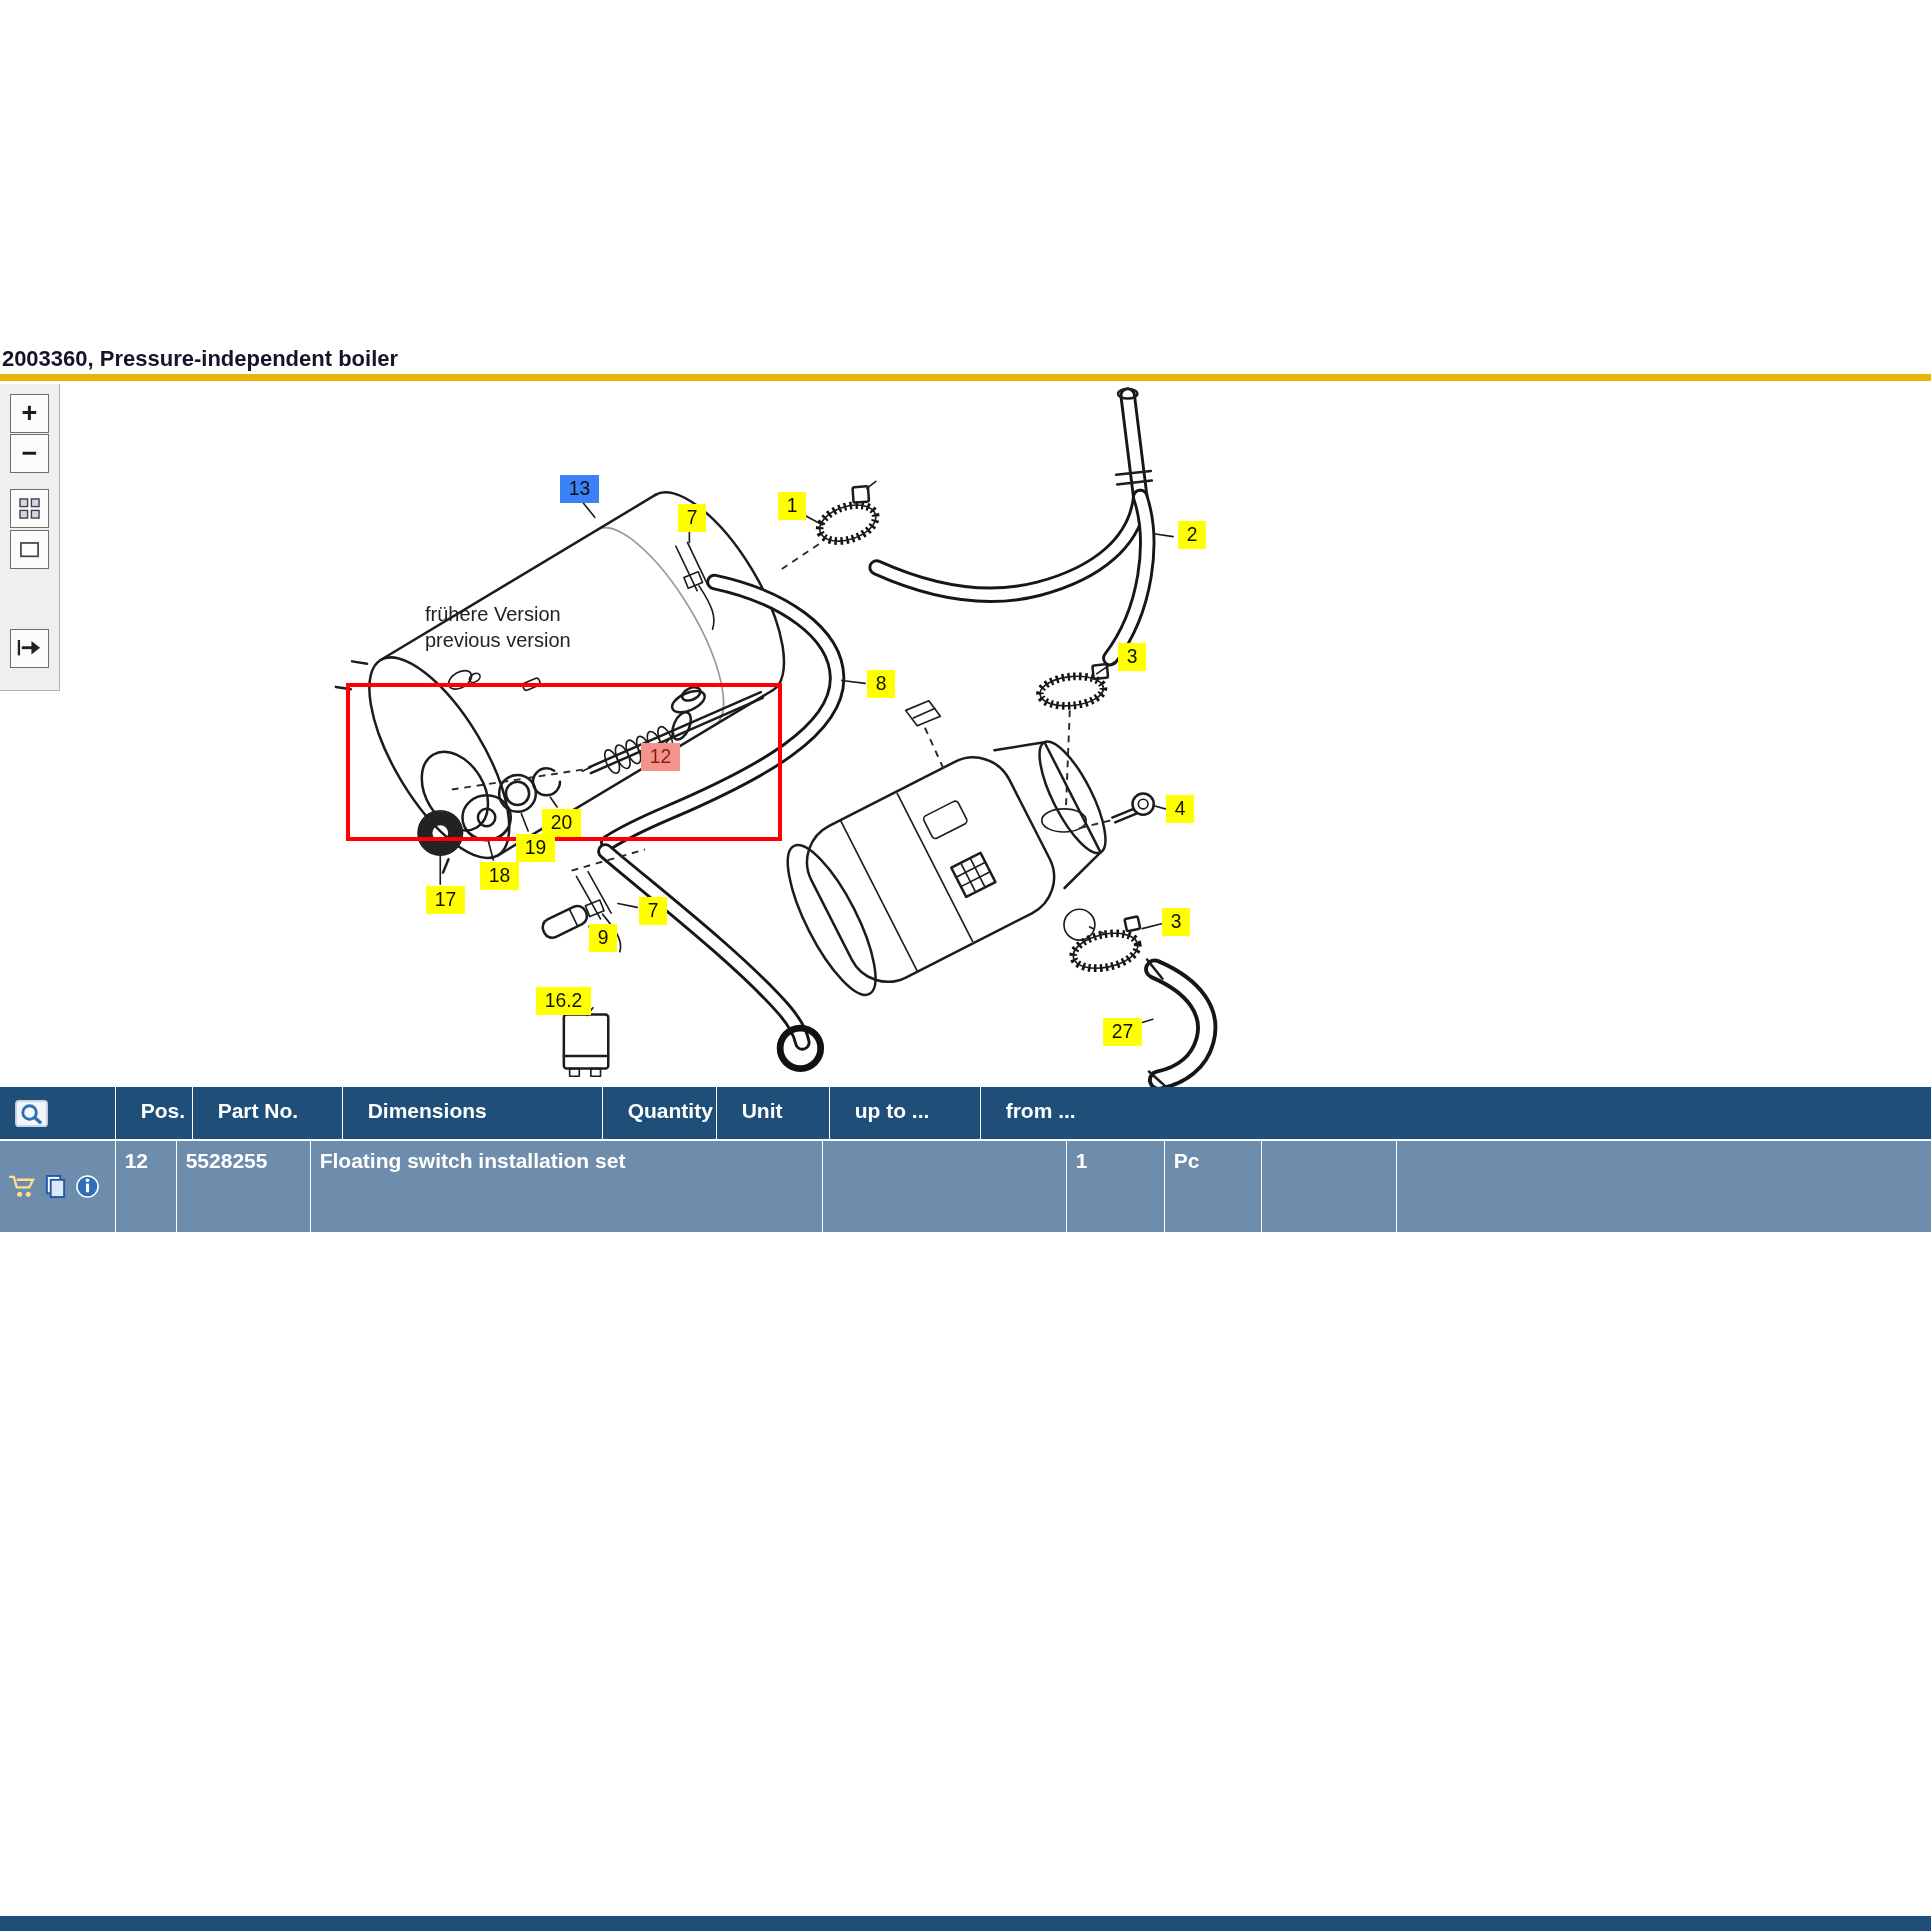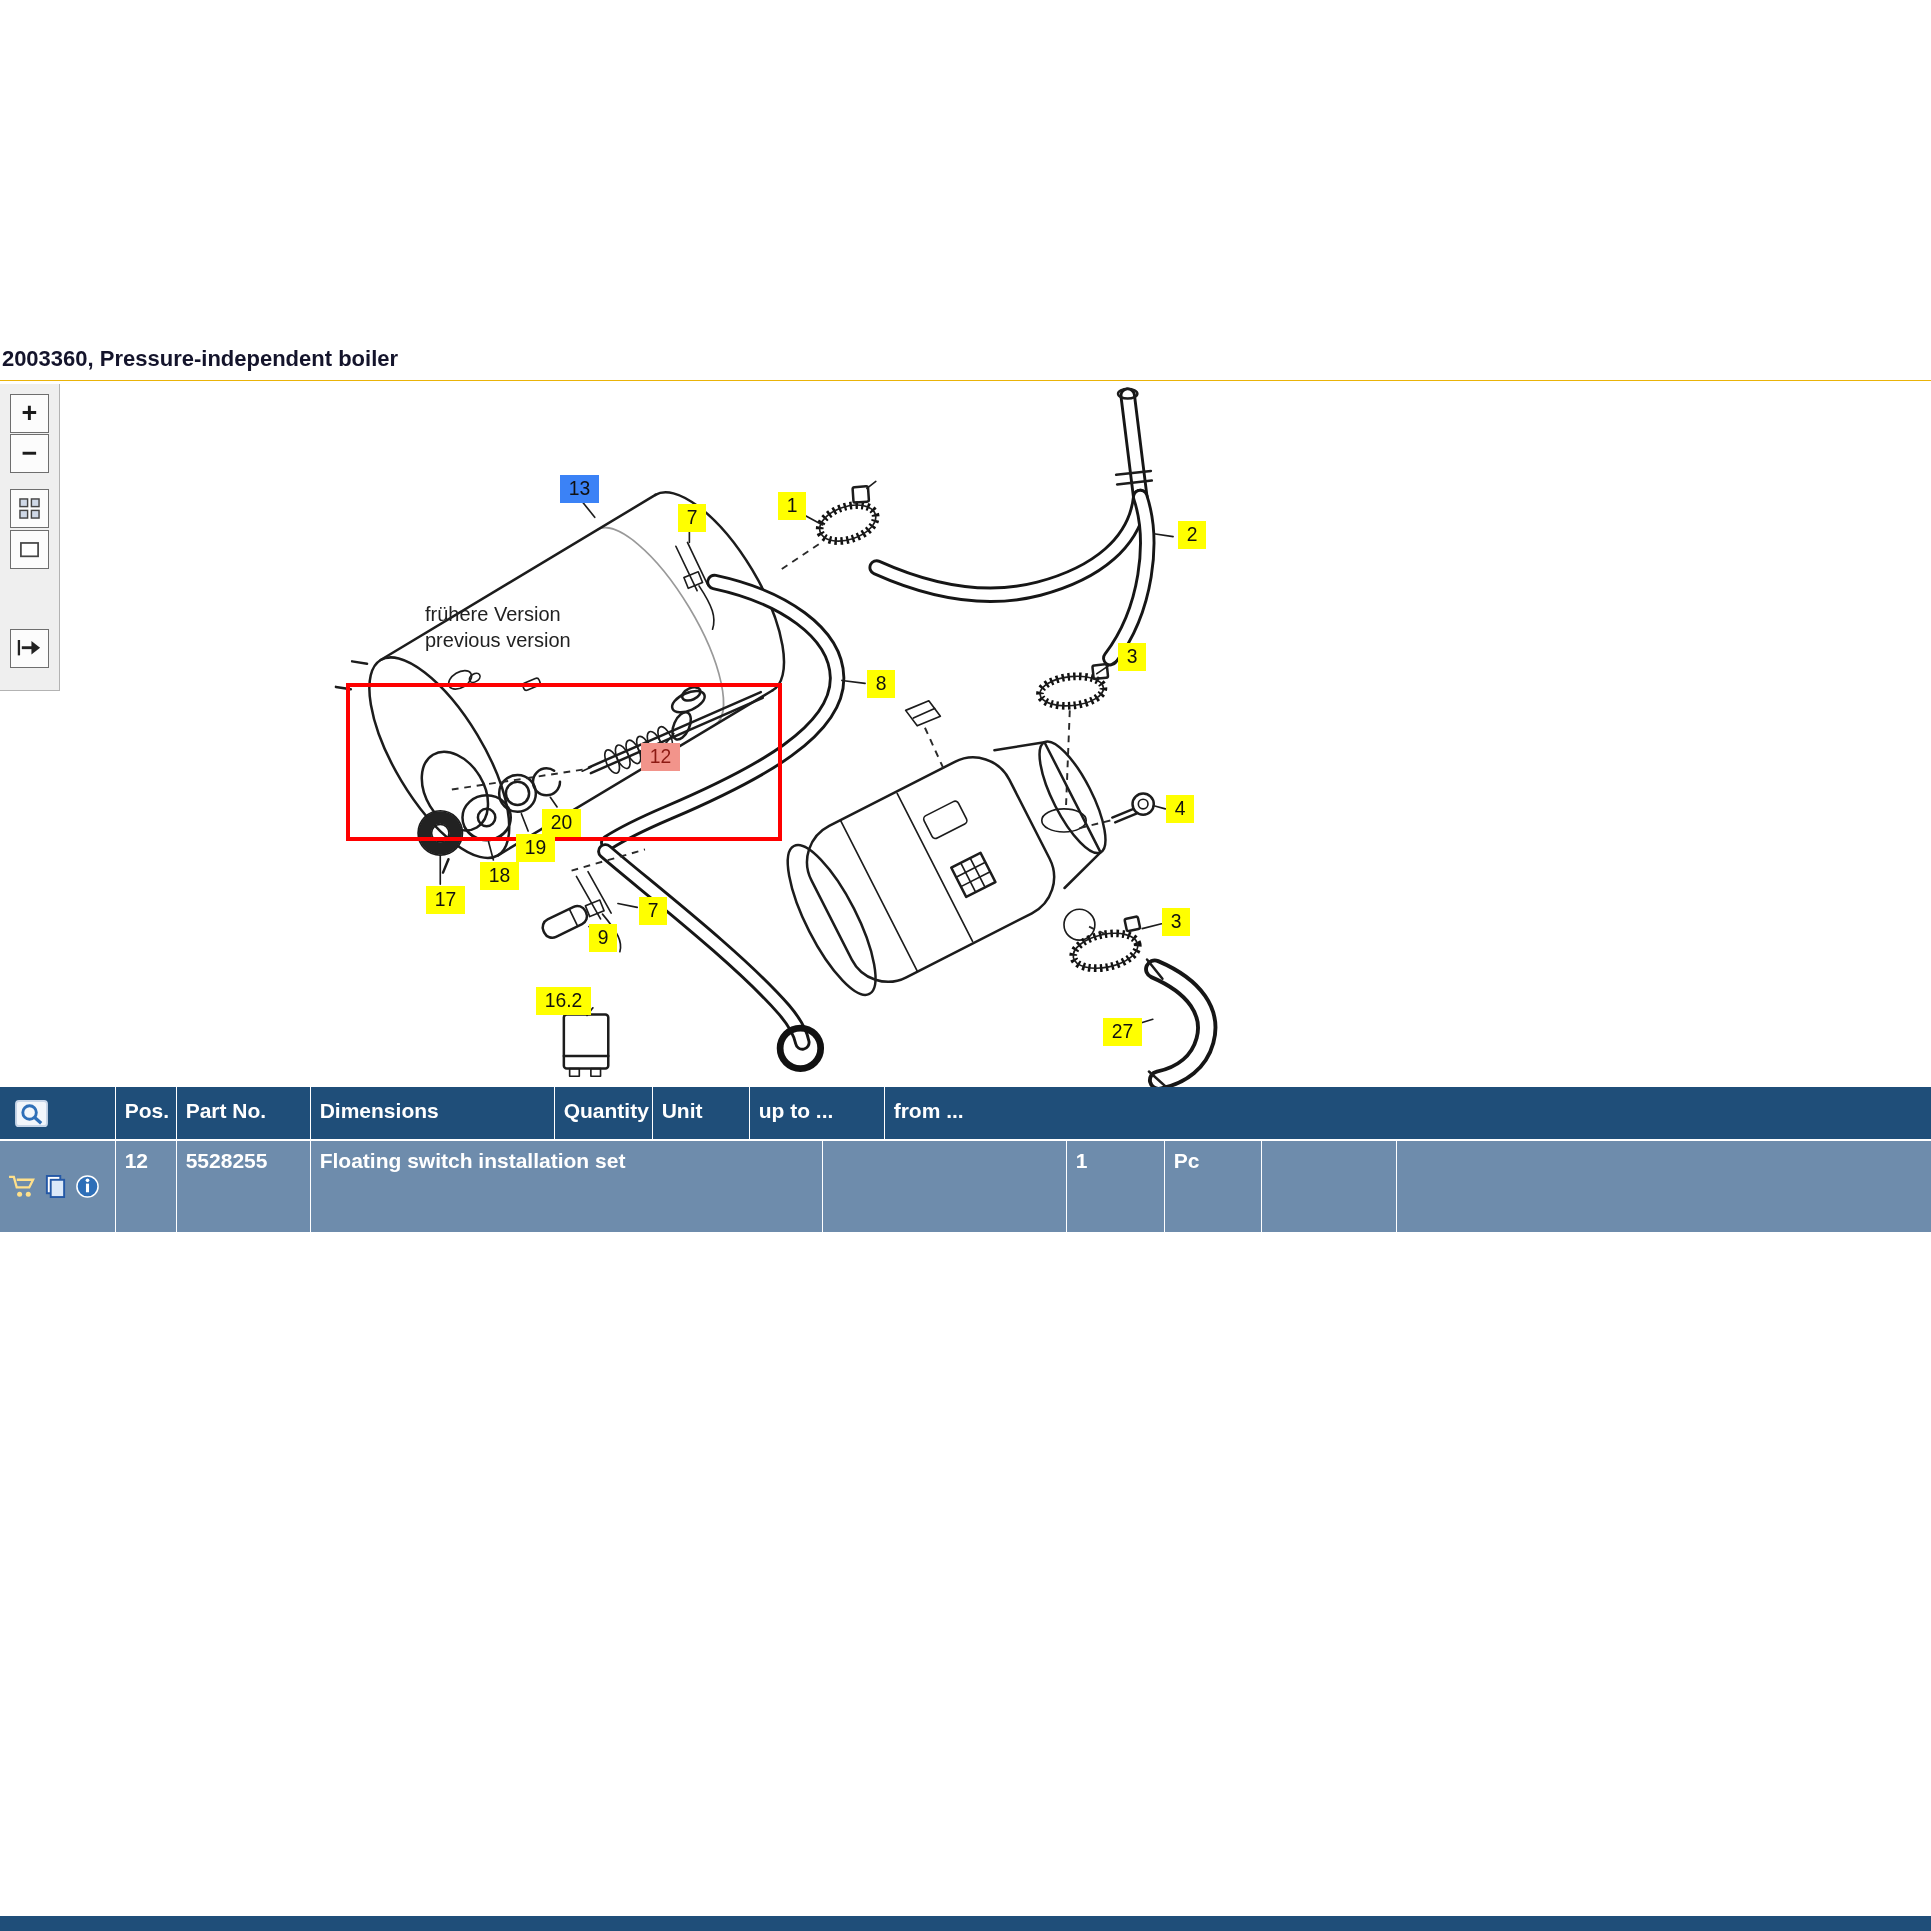--- a/index.html
+++ b/index.html
@@ -11,7 +11,7 @@
     position:absolute;left:0;top:340px;width:1931px;height:41px;
     font-size:22px;font-weight:600;color:#14142b;
     padding:5.8px 0 0 1.9px;box-sizing:border-box;
-    border-bottom:1px solid #eab308;
+    border-bottom:7px solid #eab308;
   }
   
   .toolbar-panel{

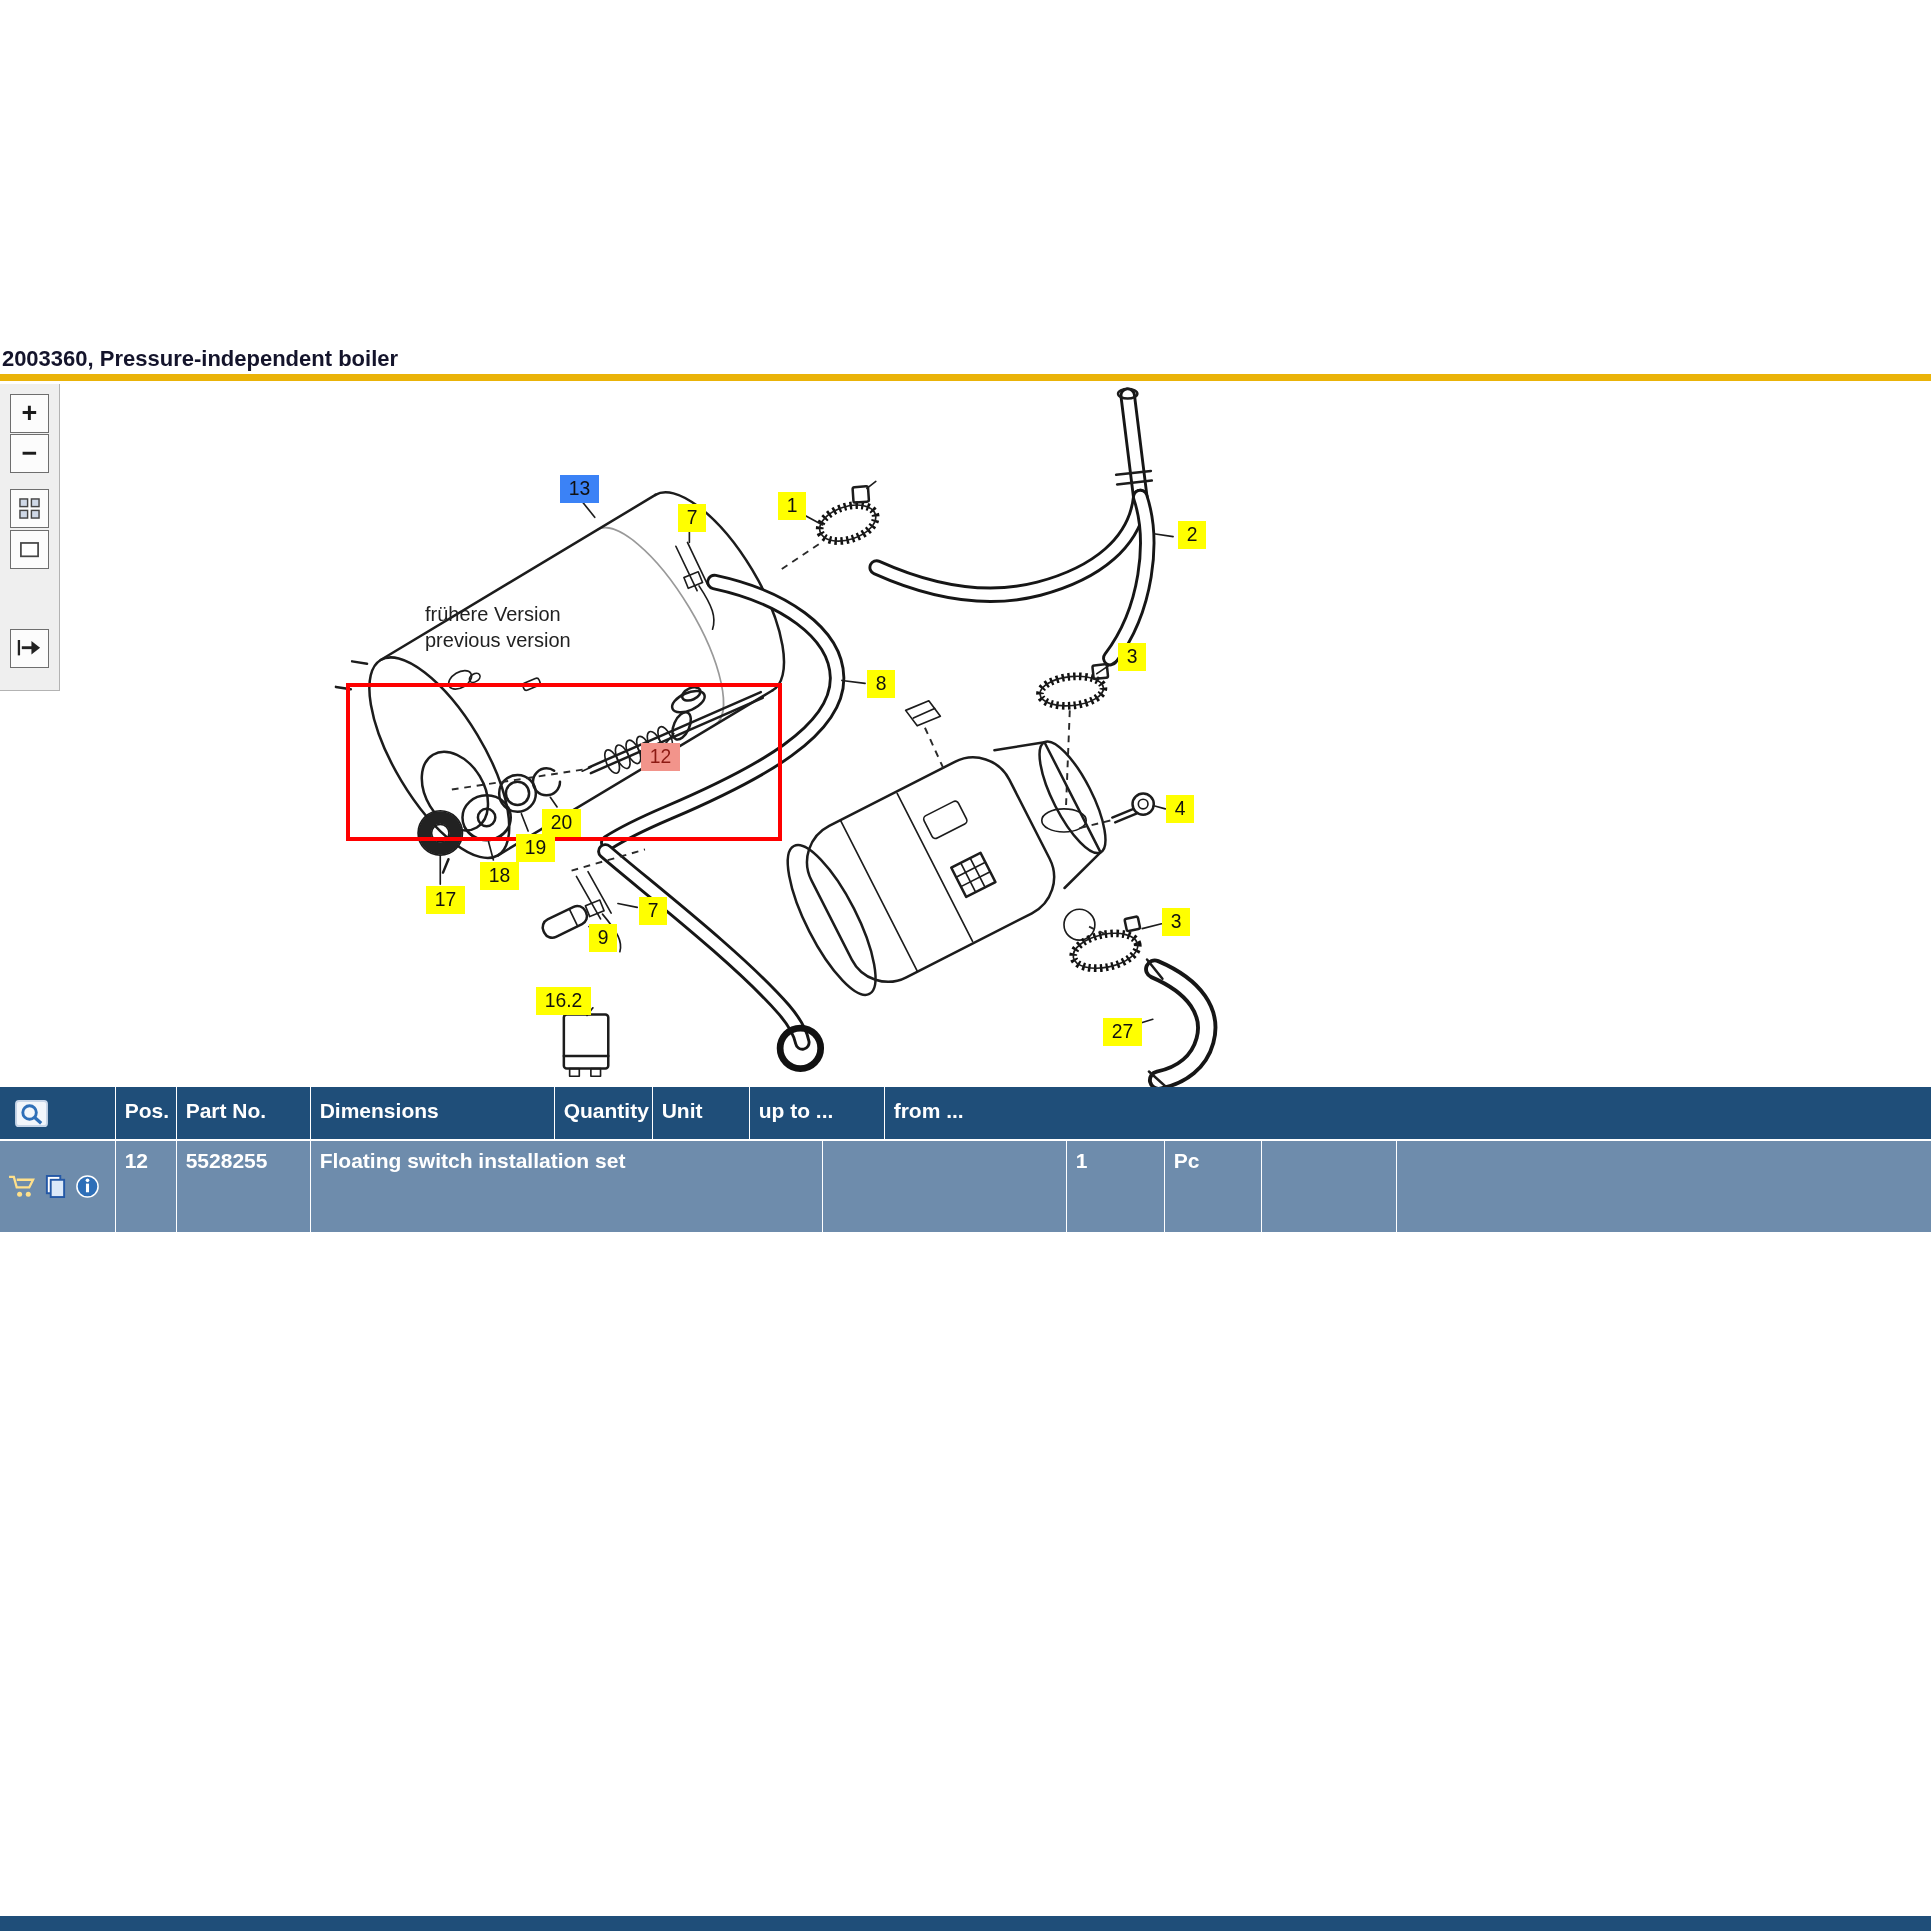--- a/index.html
+++ b/index.html
@@ -45,7 +45,7 @@
   .plabel.red{background:#f2948b;color:#8c1a13;}
   
   .parts-table{position:absolute;left:0;top:1087px;width:1931px;}
-  .t-header{display:flex;background:#1f4e79;height:52px;}
+  .t-header{display:flex;background:#1f4e79;height:52px;gap:16px;}
   .t-row{display:flex;background:#6e8cac;height:91px;margin-top:1.9px;}
   .t-cell{
     box-sizing:border-box;color:#ffffff;font-weight:700;font-size:21px;

